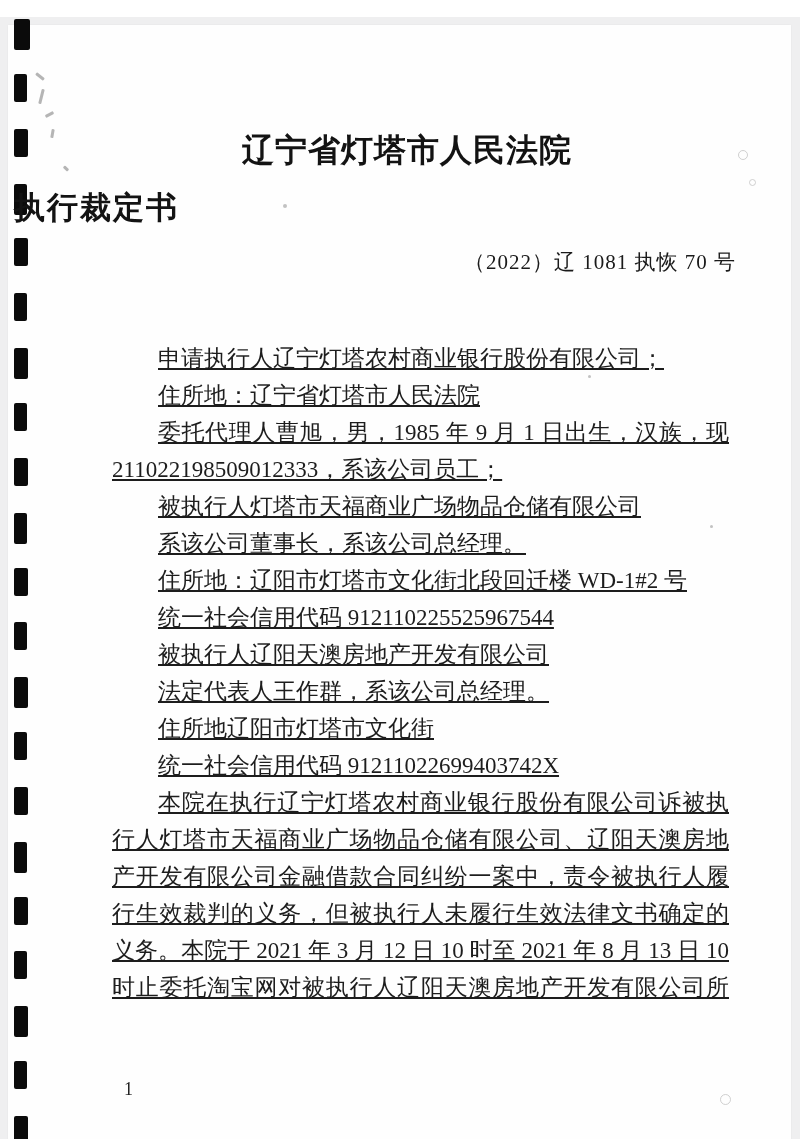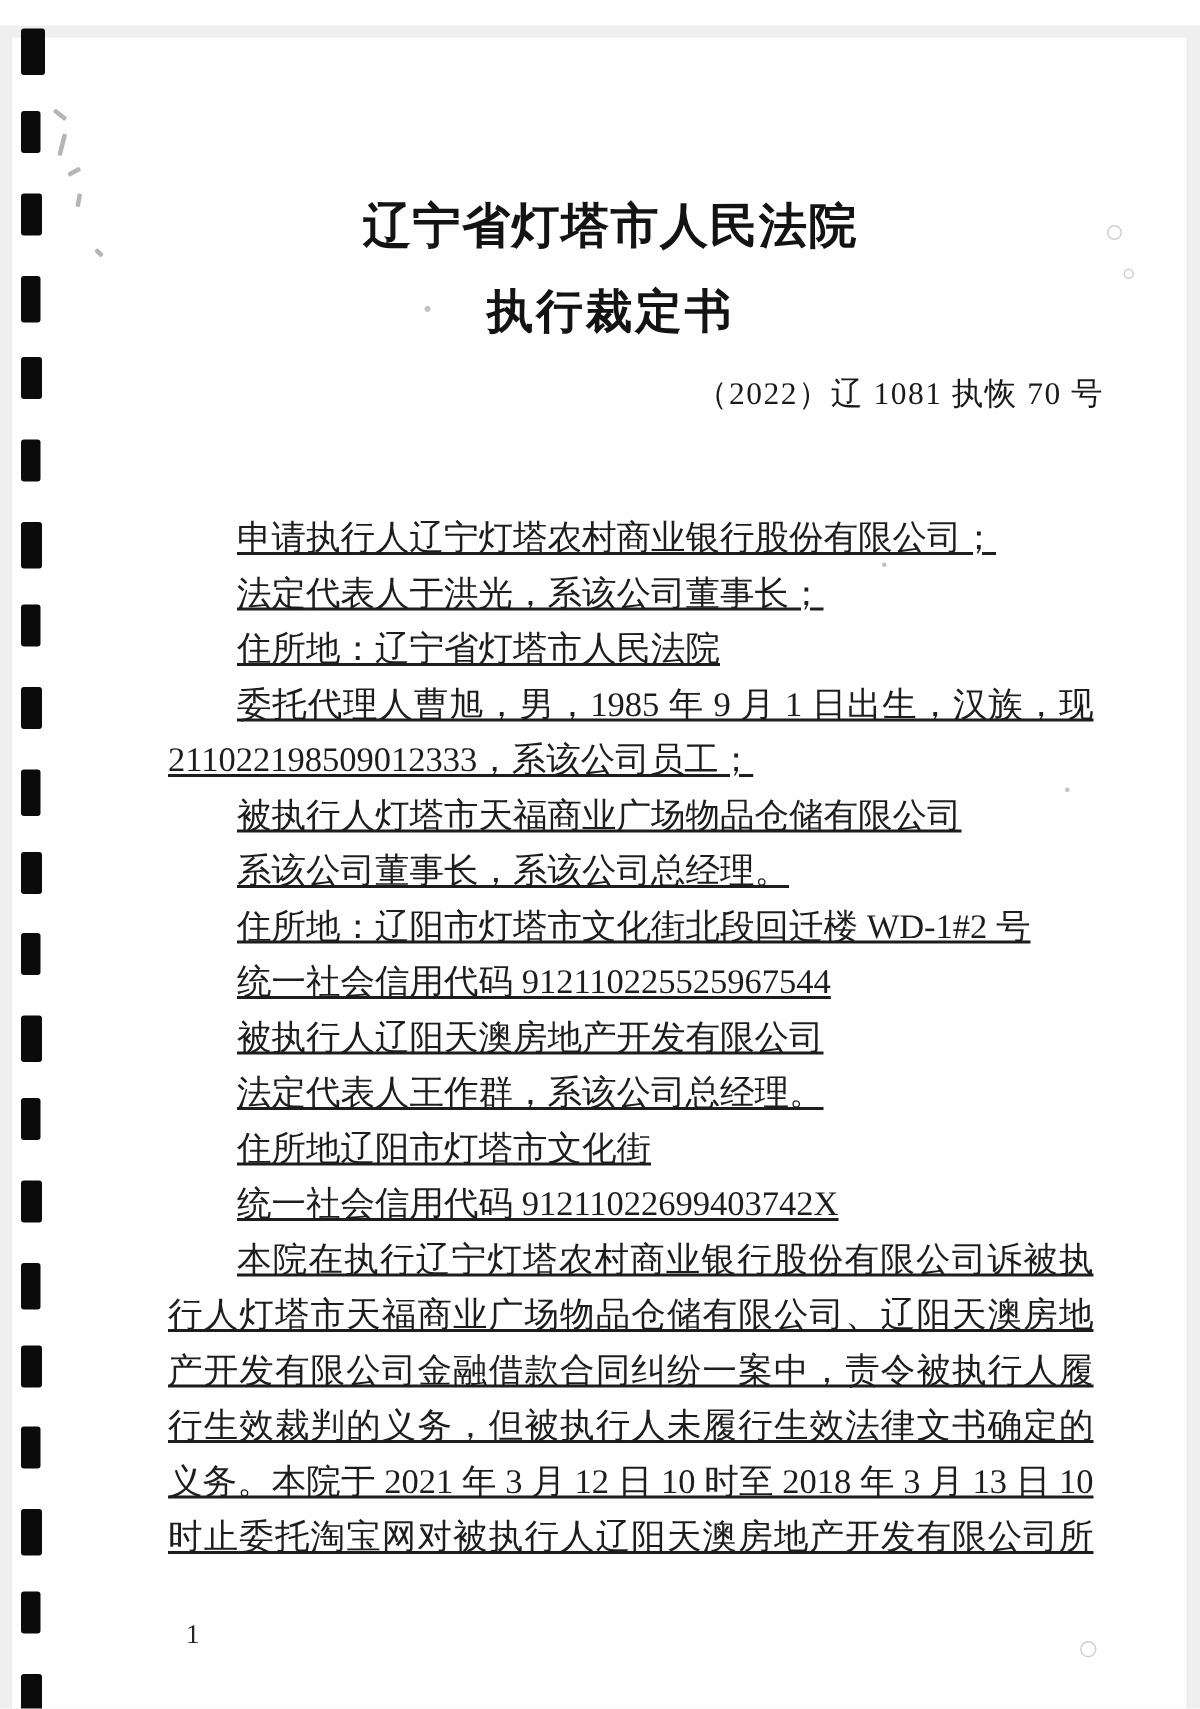--- a/index.html
+++ b/index.html
@@ -19,7 +19,7 @@
     font-size:32px;font-weight:700;color:#131313;letter-spacing:1px;text-indent:14px;
   }
   .subtitle{
-    position:absolute;top:170px;left:0;width:800px;text-align:center;
+    position:absolute;top:170px;left:0;width:800px;
     font-size:31px;font-weight:700;color:#131313;letter-spacing:2px;text-indent:14px;
   }
   .caseno{

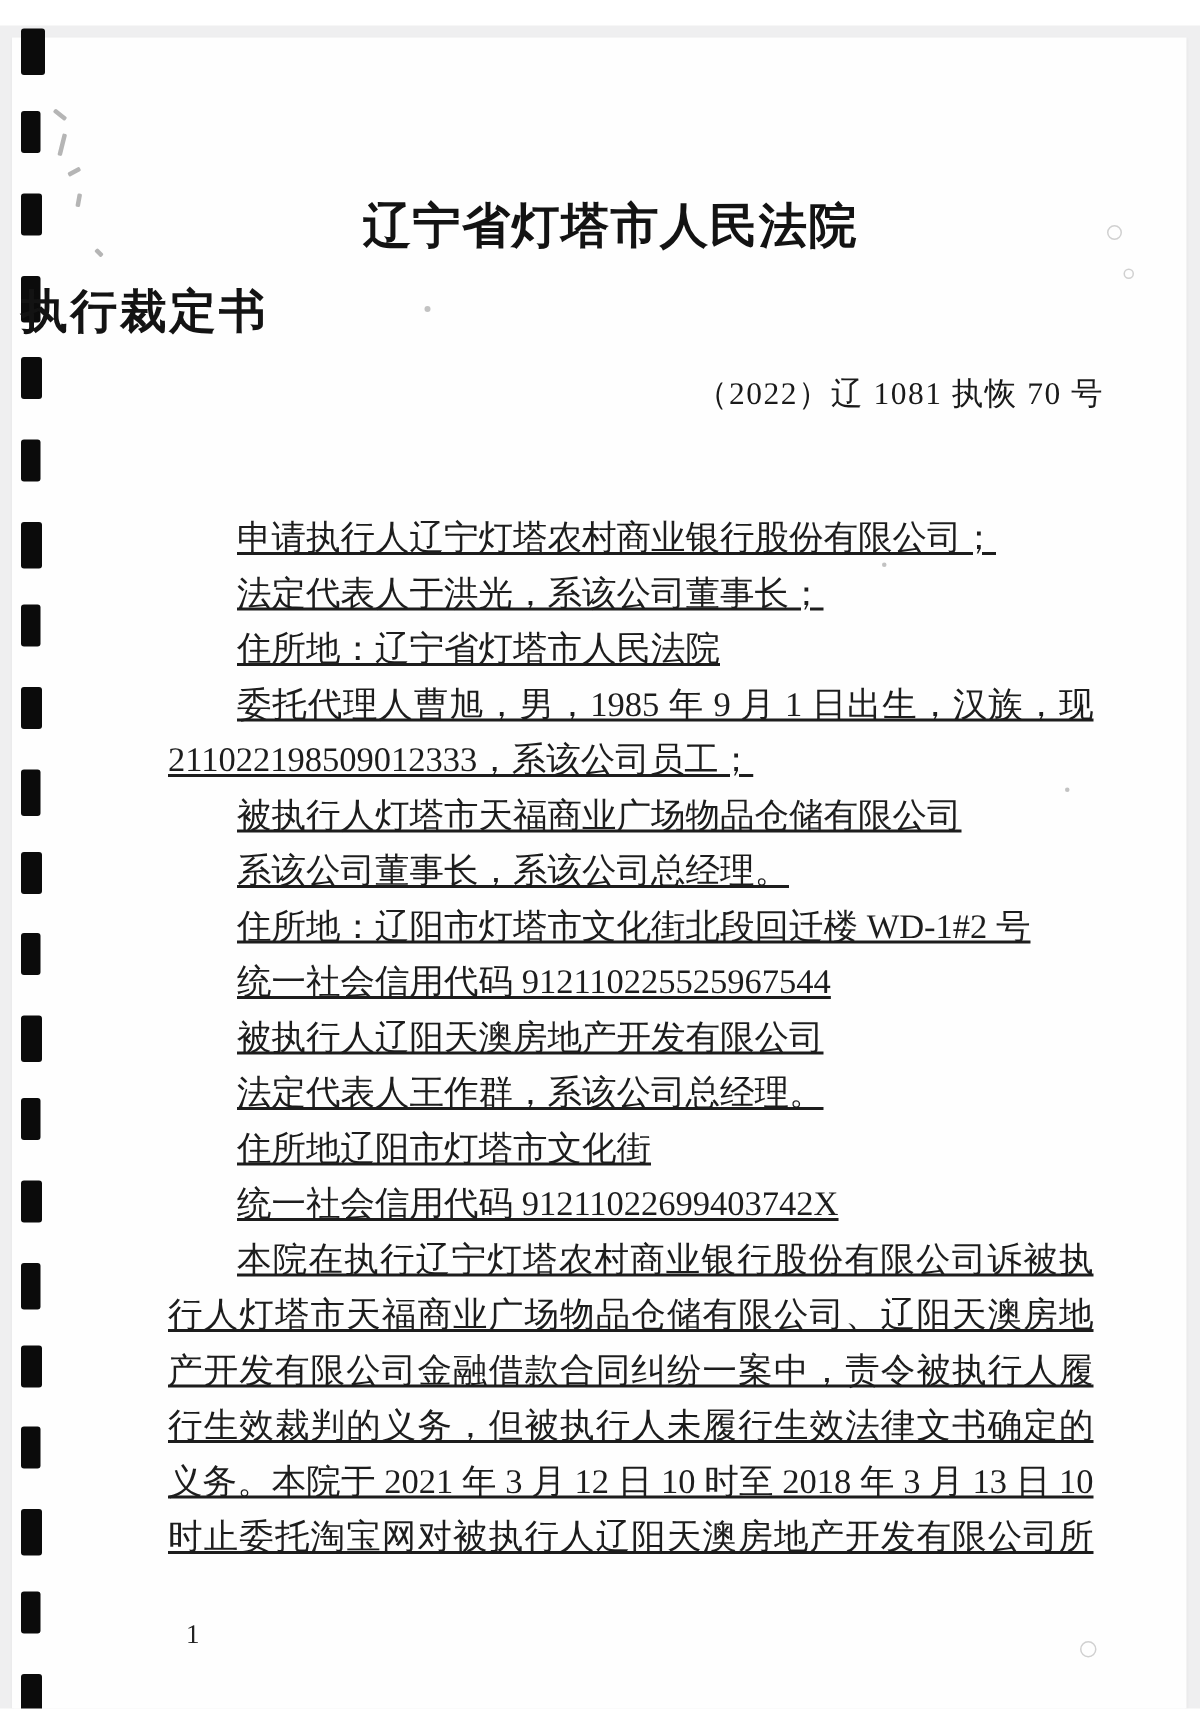--- a/index.html
+++ b/index.html
@@ -86,7 +86,6 @@
 
   <div class="docbody">
       <div class="bline indent">申请执行人辽宁灯塔农村商业银行股份有限公司；</div>
-      <div class="bline indent">法定代表人于洪光，系该公司董事长；</div>
       <div class="bline indent">住所地：辽宁省灯塔市人民法院</div>
       <div class="bline indent spread">委托代理人曹旭，男，1985 年 9 月 1 日出生，汉族，现</div>
       <div class="bline">211022198509012333，系该公司员工；</div>

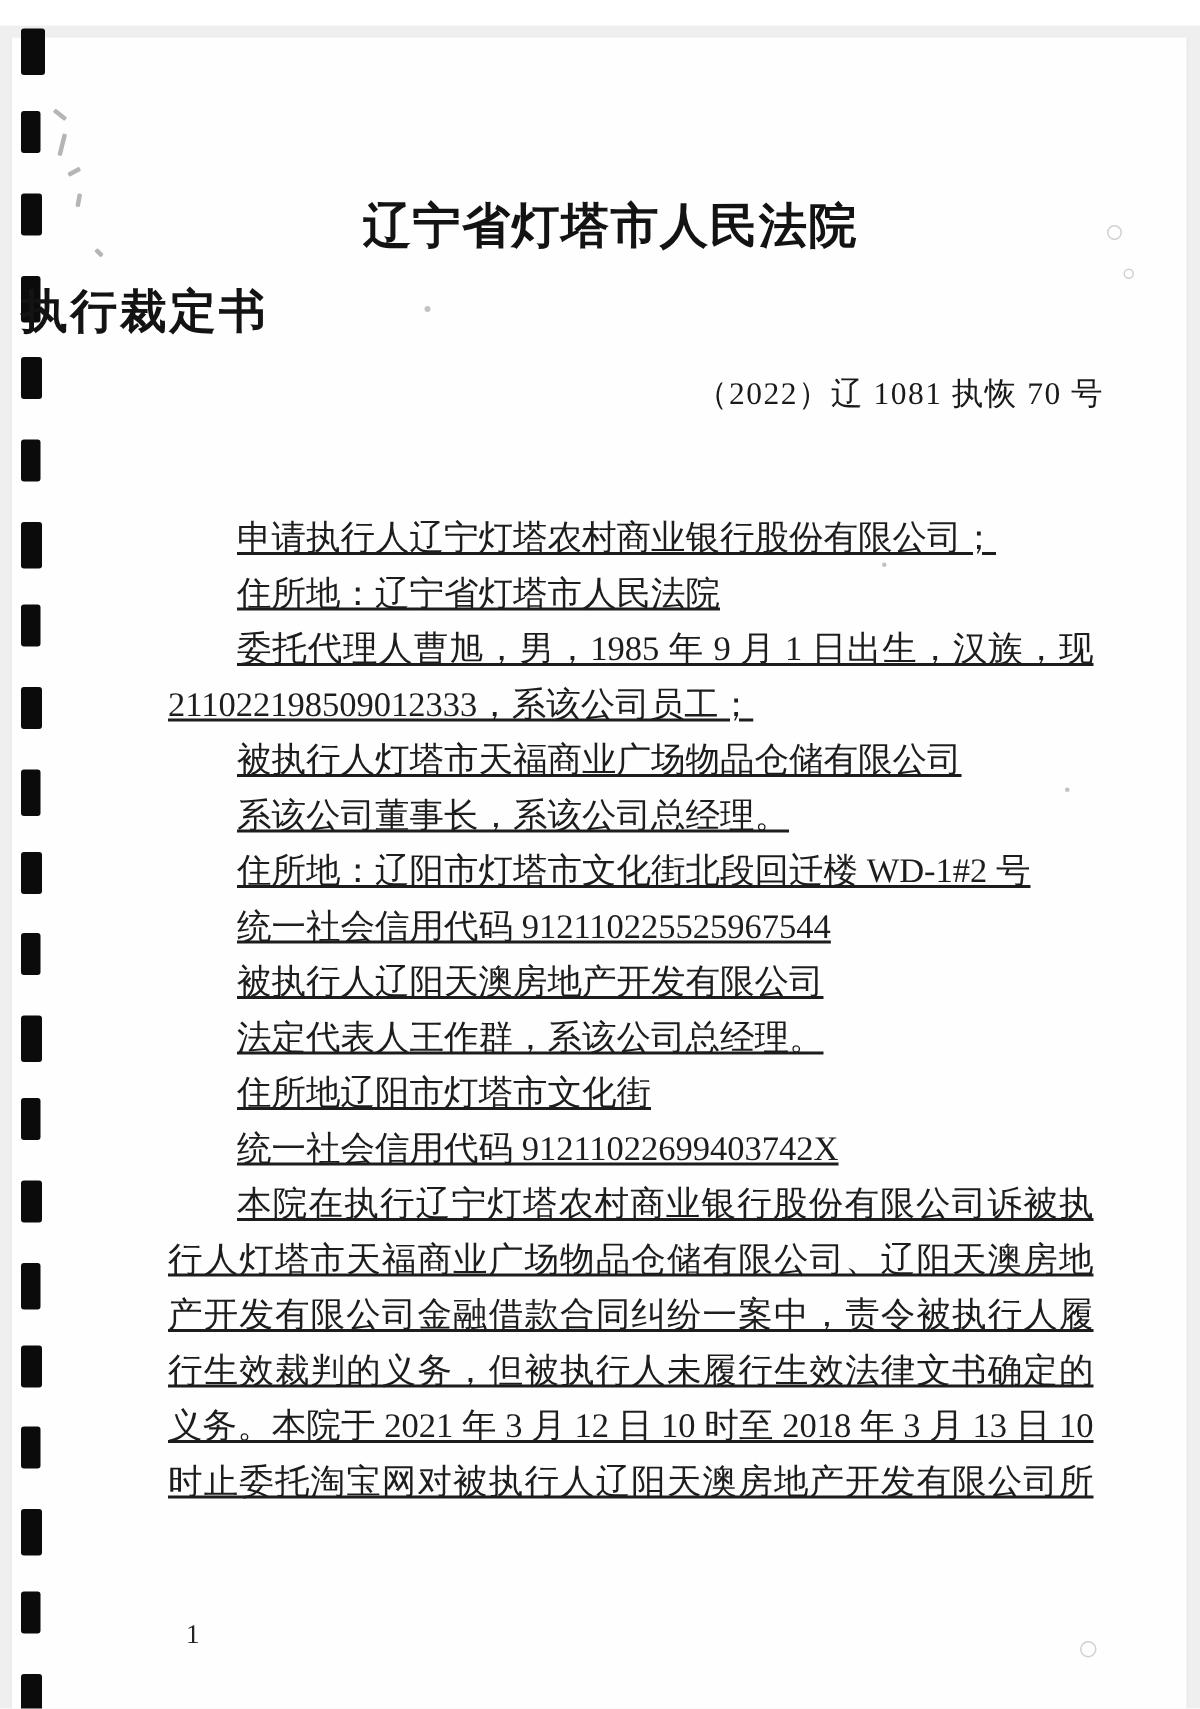--- a/index.html
+++ b/index.html
@@ -101,7 +101,7 @@
       <div class="bline spread">行人灯塔市天福商业广场物品仓储有限公司、辽阳天澳房地</div>
       <div class="bline spread">产开发有限公司金融借款合同纠纷一案中，责令被执行人履</div>
       <div class="bline spread">行生效裁判的义务，但被执行人未履行生效法律文书确定的</div>
-      <div class="bline spread">义务。本院于 2021 年 3 月 12 日 10 时至 2018 年 3 月 13 日 10</div>
+      <div class="bline spread">义务。本院于 2021 年 3 月 12 日 10 时至 2021 年 8 月 13 日 10</div>
       <div class="bline spread">时止委托淘宝网对被执行人辽阳天澳房地产开发有限公司所</div>
     </div>
 

